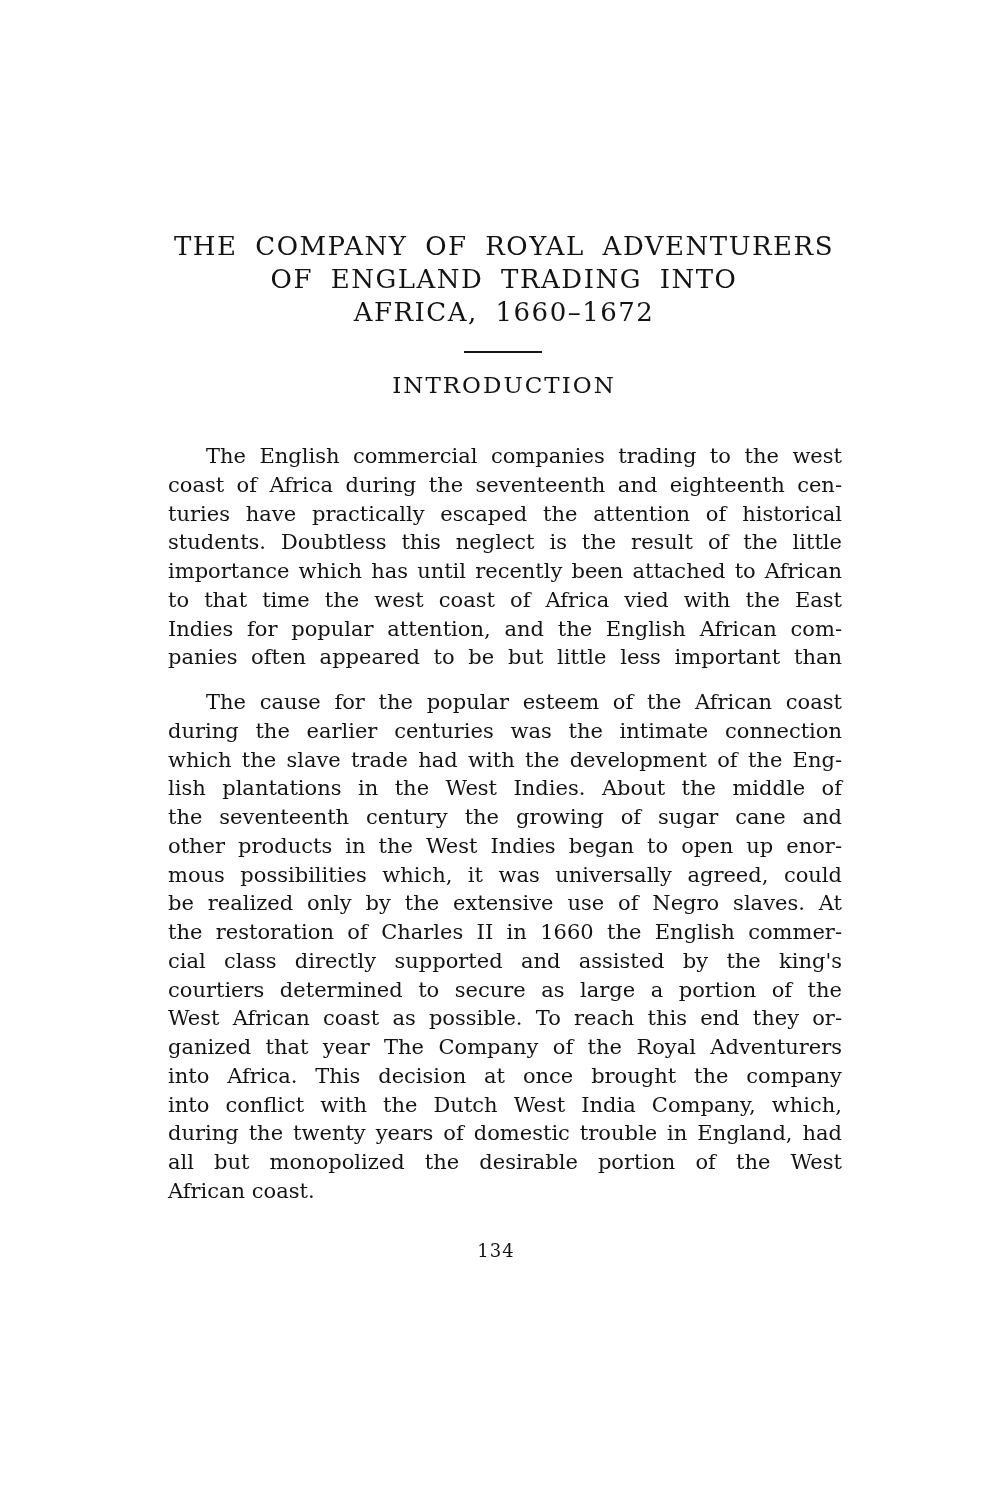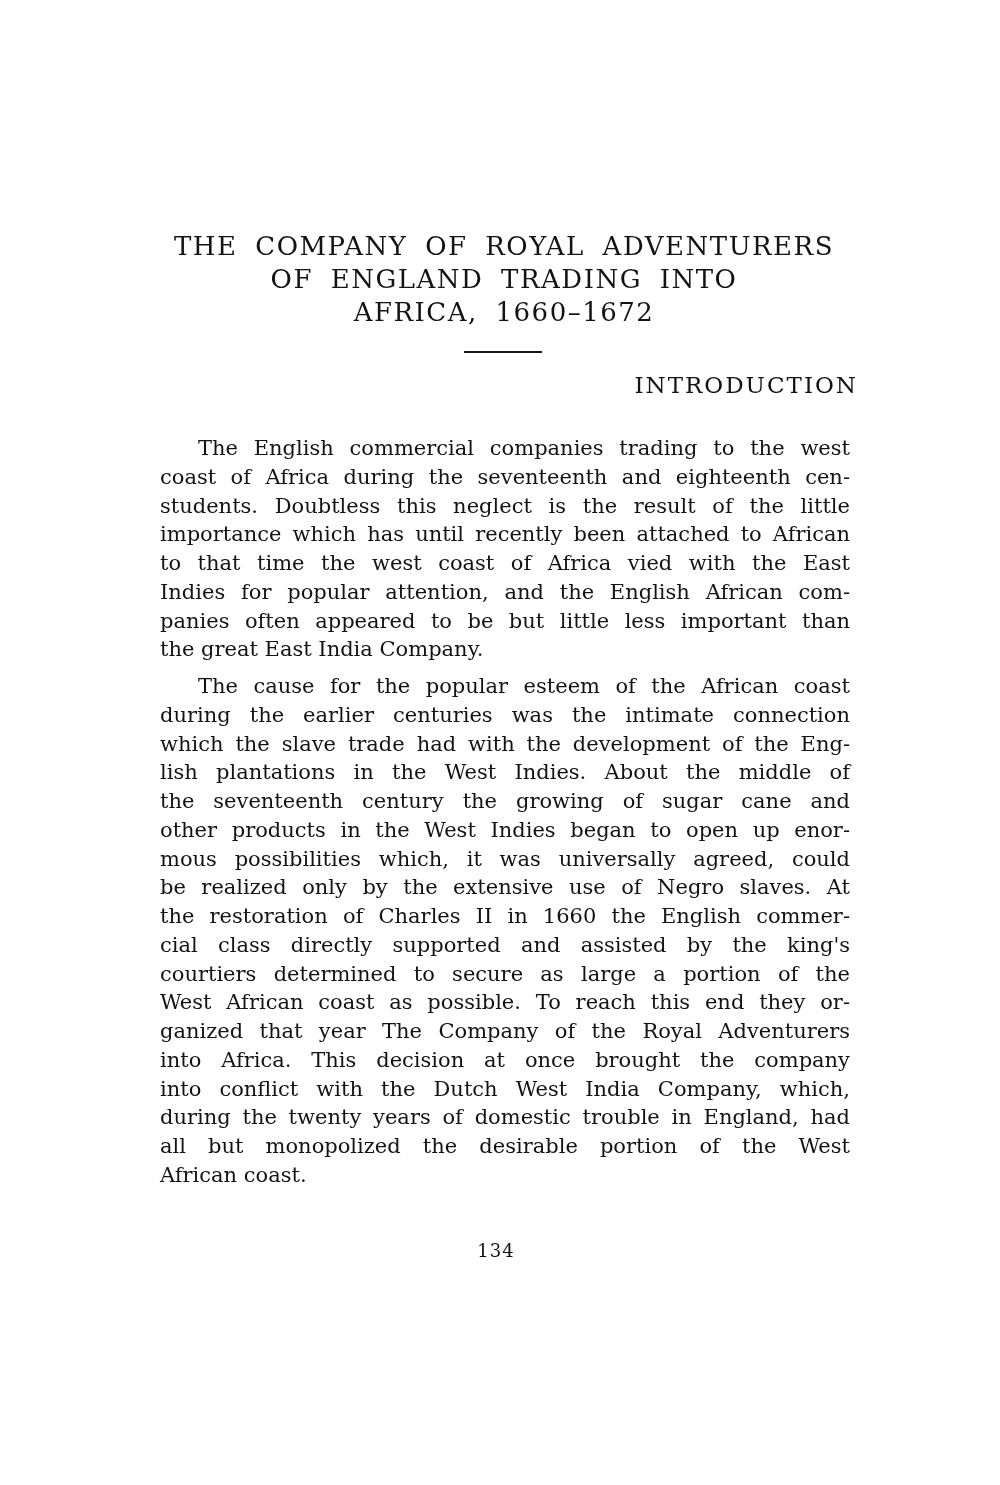--- a/index.html
+++ b/index.html
@@ -47,7 +47,7 @@
     top: 372px;
     width: 708px;
     margin: 0;
-    text-align: right;
+    text-align: center;
     font-size: 23px;
     font-weight: normal;
     letter-spacing: 2px;

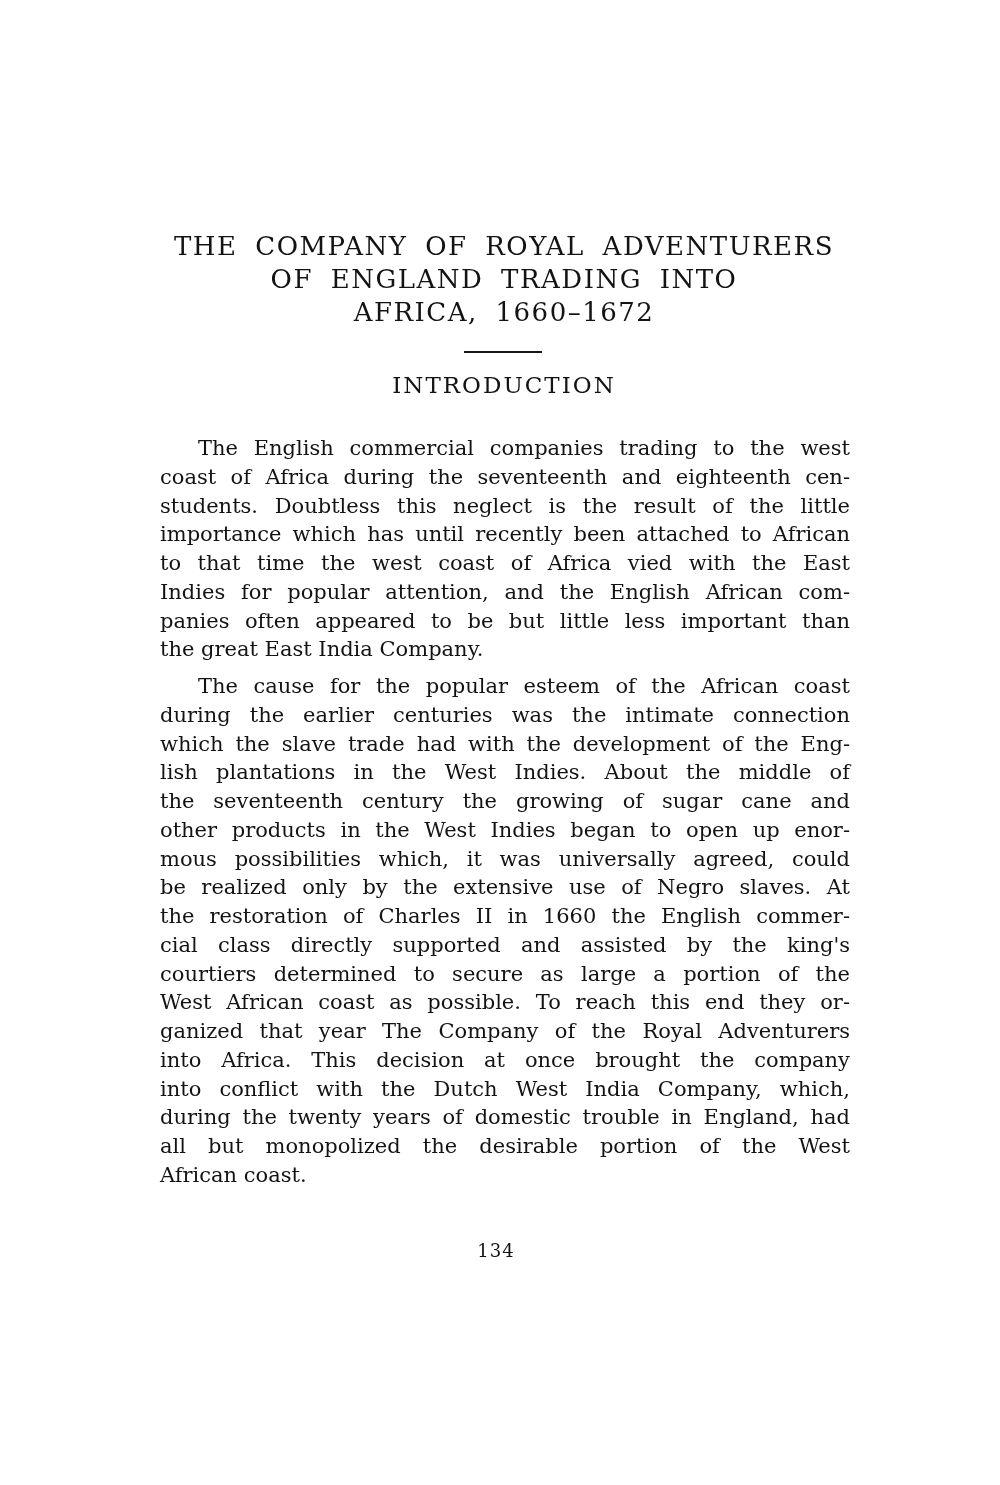--- a/index.html
+++ b/index.html
@@ -61,7 +61,7 @@
     font-size: 21px;
     line-height: 28.75px;
   }
-  .paragraph { margin: 8px; }
+  .paragraph { margin: 16px; }
   .line {
     text-align: justify;
     text-align-last: justify;

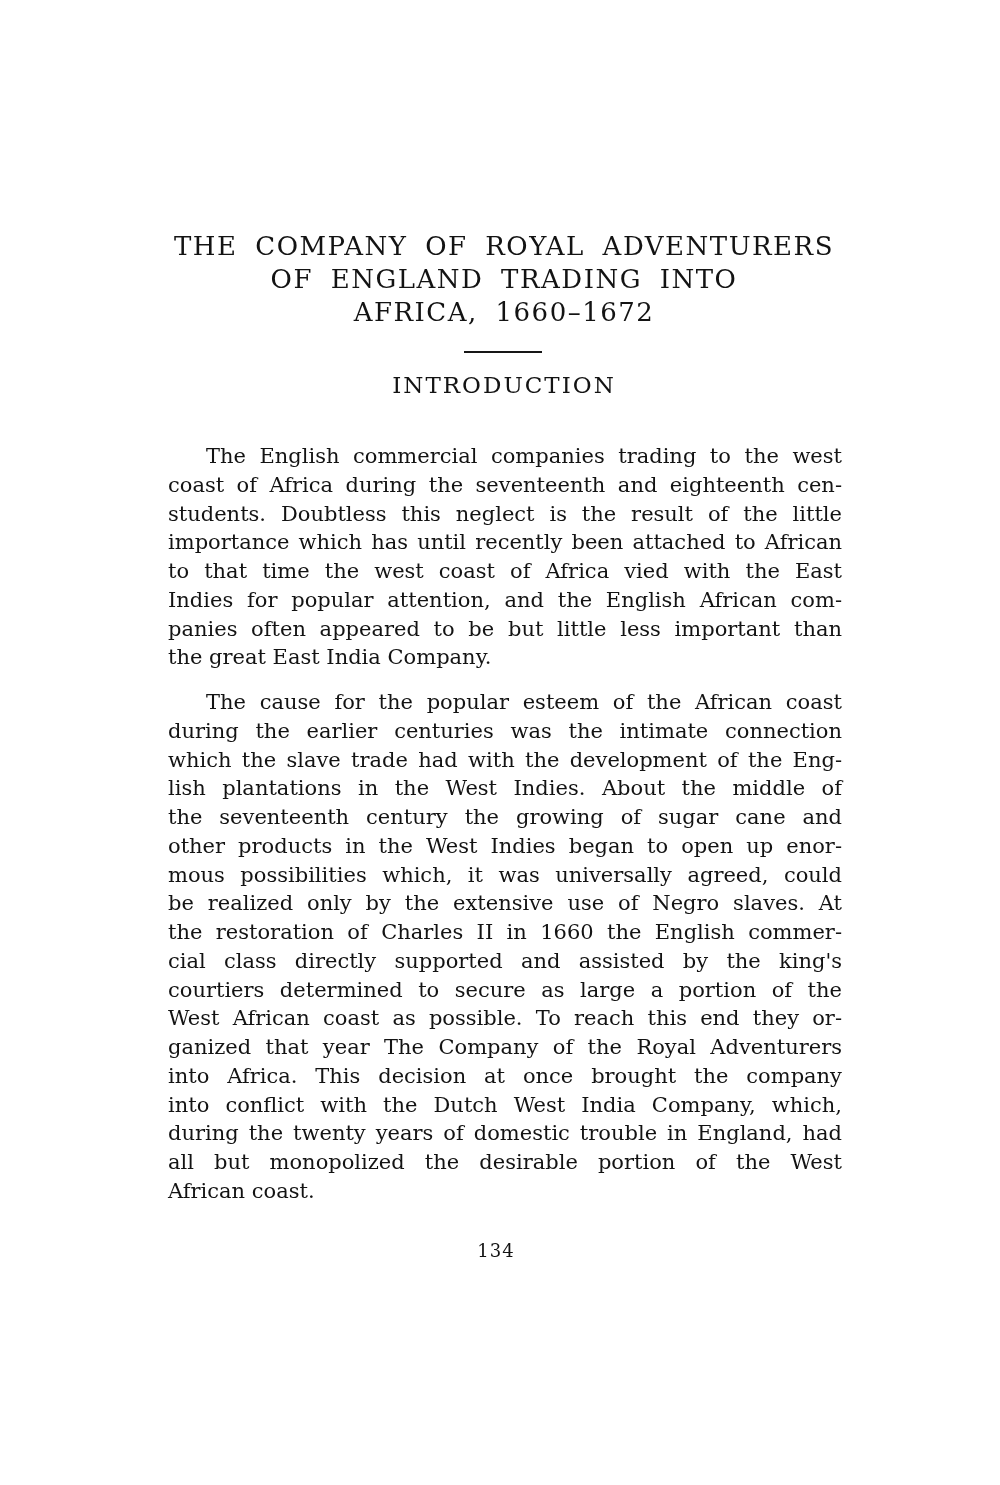--- a/index.html
+++ b/index.html
@@ -103,6 +103,7 @@
     <div class="paragraph">
         <div class="line indent">The English commercial companies trading to the west</div>
         <div class="line">coast of Africa during the seventeenth and eighteenth cen-</div>
+        <div class="line">turies have practically escaped the attention of historical</div>
         <div class="line">students.  Doubtless this neglect is the result of the little</div>
         <div class="line">importance which has until recently been attached to African</div>
         <div class="line">to that time the west coast of Africa vied with the East</div>

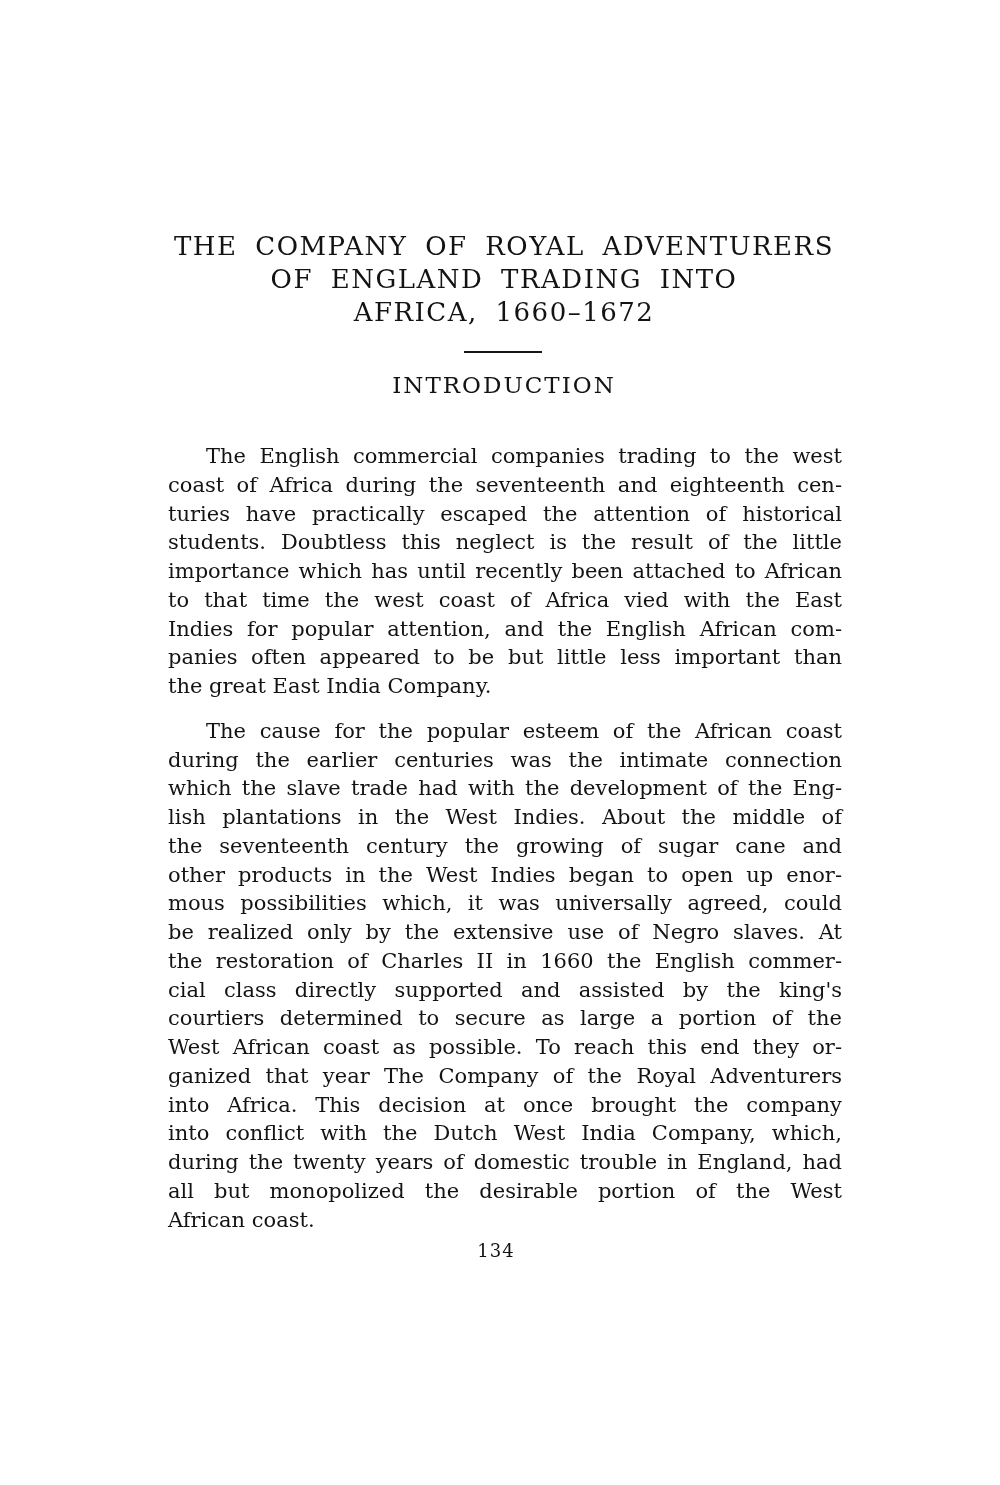--- a/index.html
+++ b/index.html
@@ -109,7 +109,6 @@
         <div class="line">to that time the west coast of Africa vied with the East</div>
         <div class="line">Indies for popular attention, and the English African com-</div>
         <div class="line">panies often appeared to be but little less important than</div>
-        <div class="line last">the great East India Company.</div>
       </div>
     <div class="paragraph">
         <div class="line indent">The cause for the popular esteem of the African coast</div>

